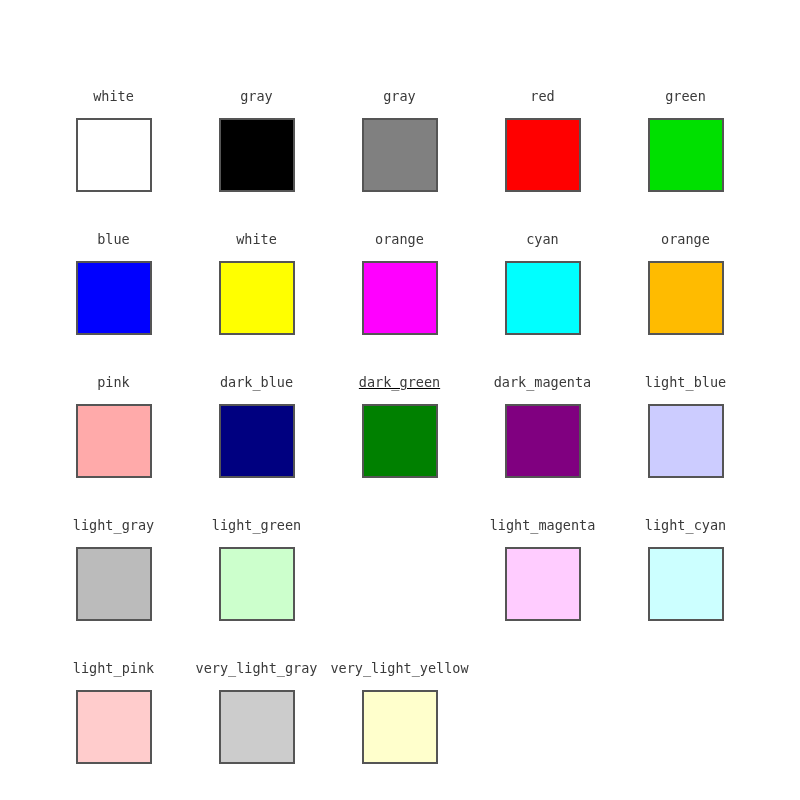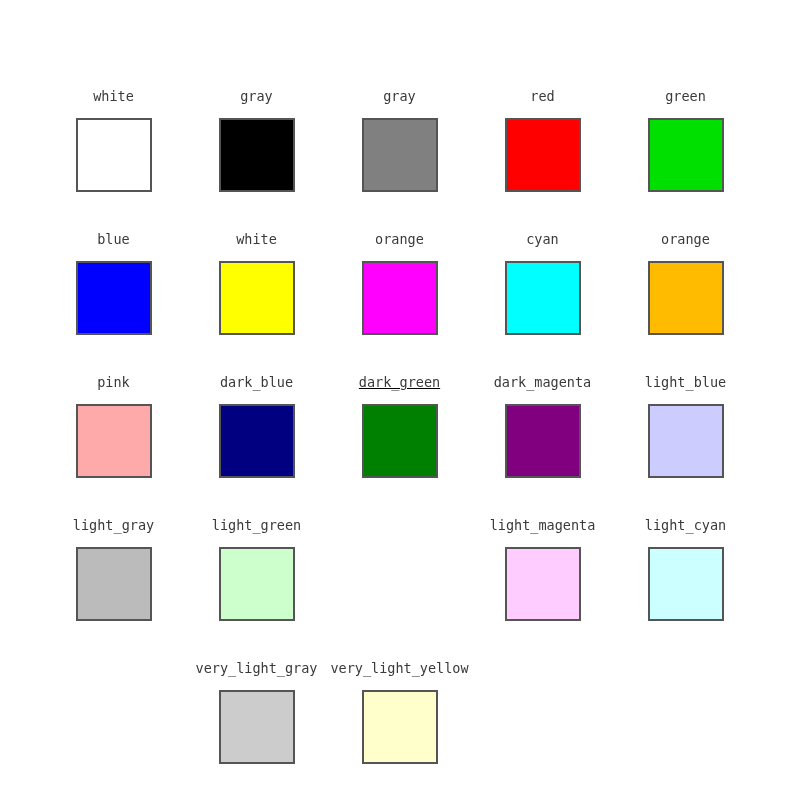--- a/index.html
+++ b/index.html
@@ -130,6 +130,10 @@
       <div class="swatch-label">light_cyan</div>
       <div class="swatch-box" style="background-color: rgb(204, 255, 255); border-color: rgb(85, 85, 85); border-width: 2px;"></div>
     </div>
+    <div class="swatch-cell" style="left: 42px; top: 617px;">
+      <div class="swatch-label">light_pink</div>
+      <div class="swatch-box" style="background-color: rgb(255, 204, 204); border-color: rgb(85, 85, 85); border-width: 2px;"></div>
+    </div>
     <div class="swatch-cell" style="left: 185px; top: 617px;">
       <div class="swatch-label">very_light_gray</div>
       <div class="swatch-box" style="background-color: rgb(204, 204, 204); border-color: rgb(85, 85, 85); border-width: 2px;"></div>

